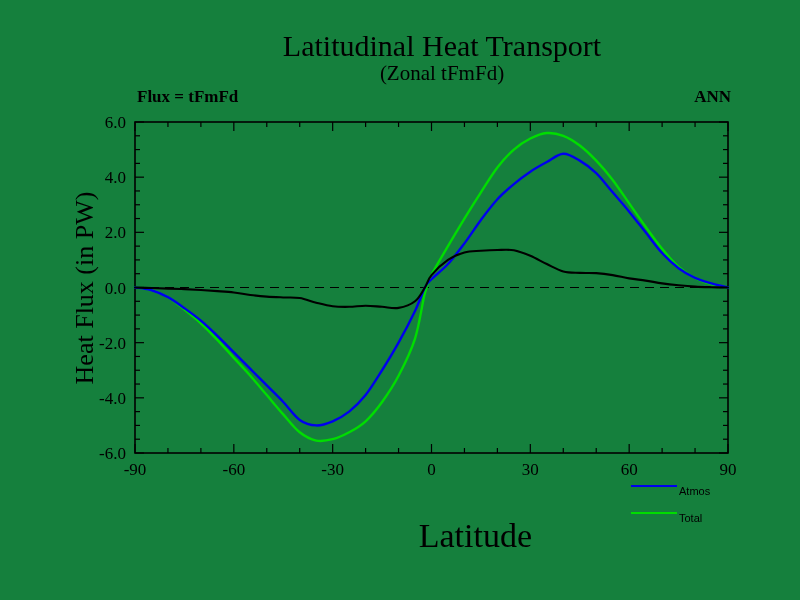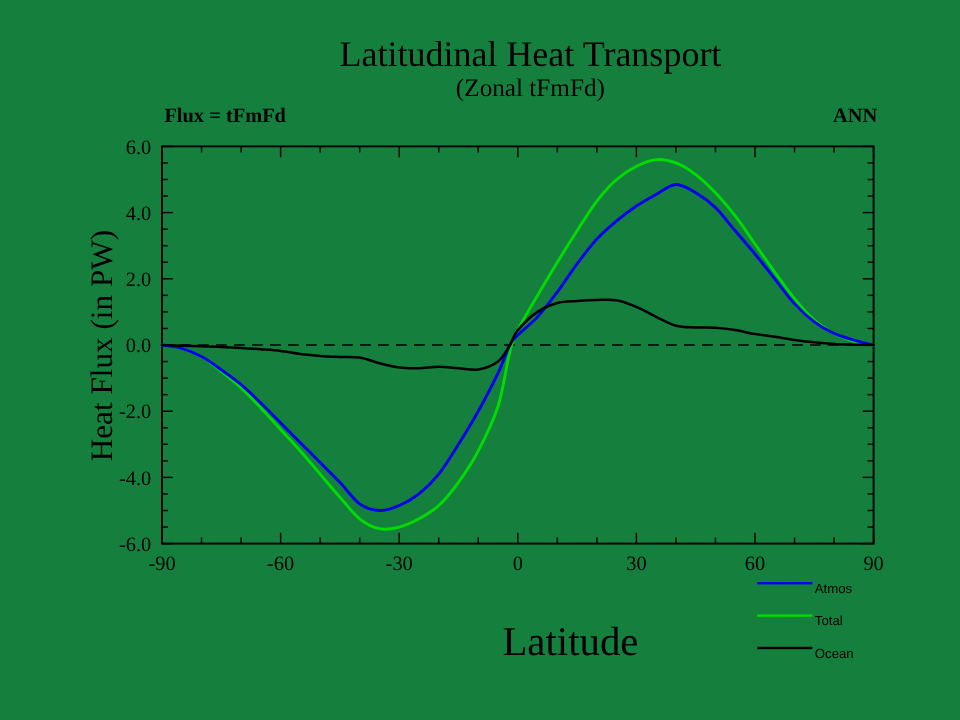--- a/index.html
+++ b/index.html
@@ -156,10 +156,6 @@
       <div class="legend-swatch" style="border-top-color: rgb(0, 221, 0);"></div>
       <div class="legend-label">Total</div>
     </div>
-    <div class="legend-row">
-      <div class="legend-swatch" style="border-top-color: rgb(0, 0, 0);"></div>
-      <div class="legend-label">Ocean</div>
-    </div>
   </div>
 
 </div>

